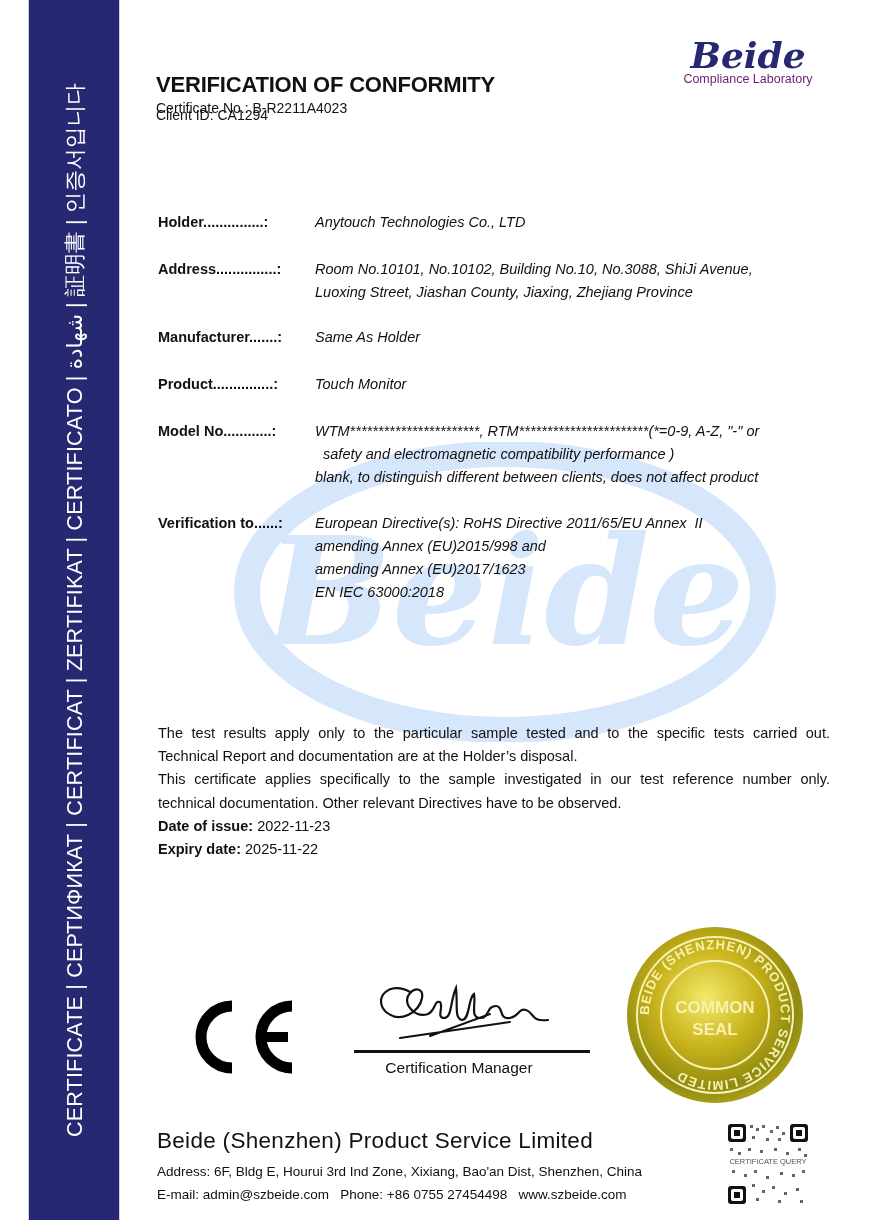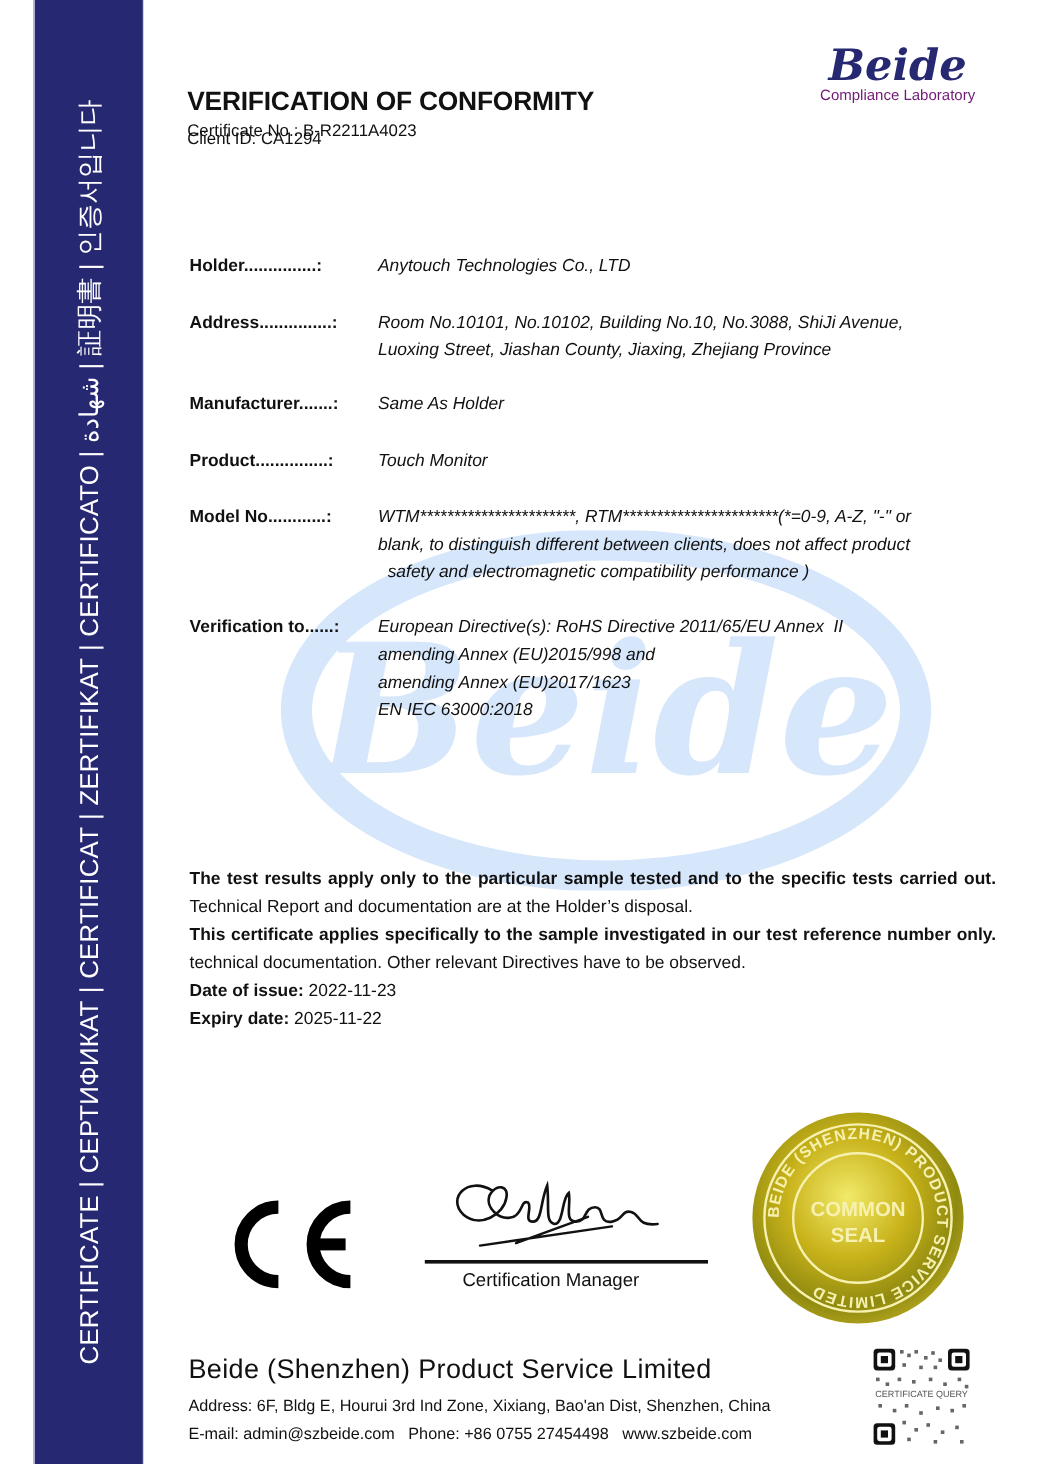--- a/index.html
+++ b/index.html
@@ -96,8 +96,8 @@
   <span class="label">Model  No............:</span>
   <div class="value">
     <div>WTM***********************, RTM***********************(*=0-9, A-Z, "-" or</div>
+    <div style="white-space:pre;">  safety and electromagnetic compatibility performance )</div>
     <div>blank, to distinguish different between clients, does not affect product</div>
-    <div style="white-space:pre;">  safety and electromagnetic compatibility performance )</div>
   </div>
 </div>
 

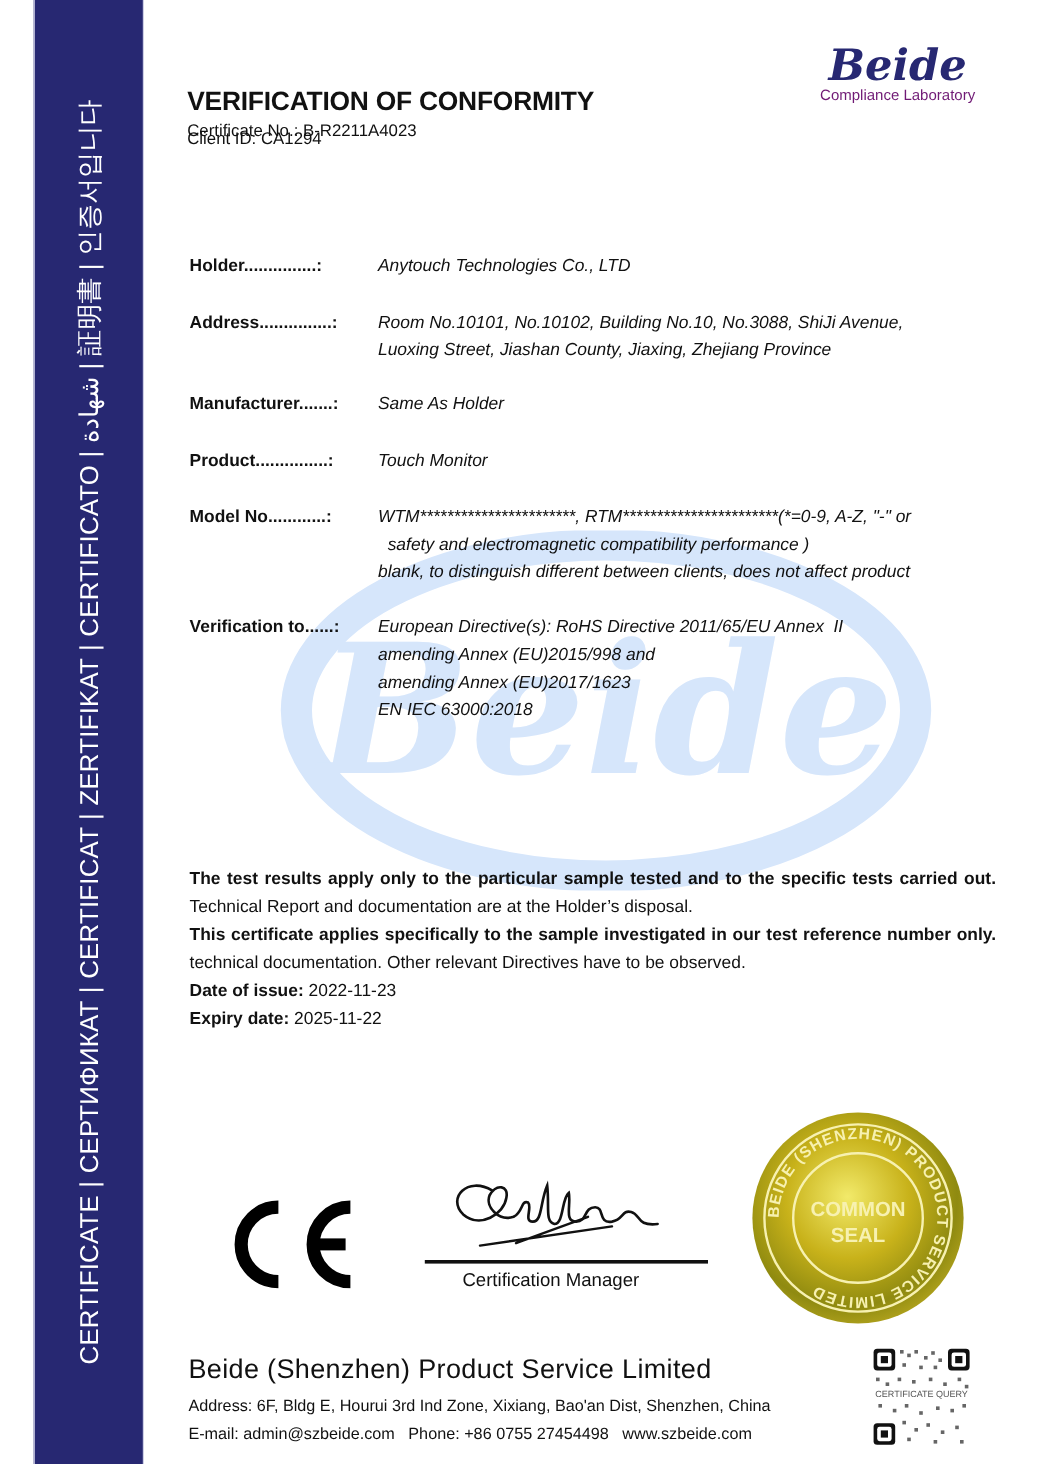--- a/index.html
+++ b/index.html
@@ -30,7 +30,7 @@
   .value div { white-space: nowrap; font-style: italic; }
   .notes { position: absolute; left: 158px; top: 722px; width: 672px; font-size: 14.5px; line-height: 23.2px; }
   .notes div { white-space: nowrap; }
-  .justify { text-align: justify; text-align-last: justify; white-space: normal !important; font-weight: bold; }
+  .justify { text-align: justify; text-align-last: justify; white-space: normal !important; }
   .b { font-weight: bold; }
   .ce { position: absolute; left: 182px; top: 1000px; width: 120px; height: 74px; }
   .sig { position: absolute; left: 370px; top: 978px; width: 190px; height: 70px; }

